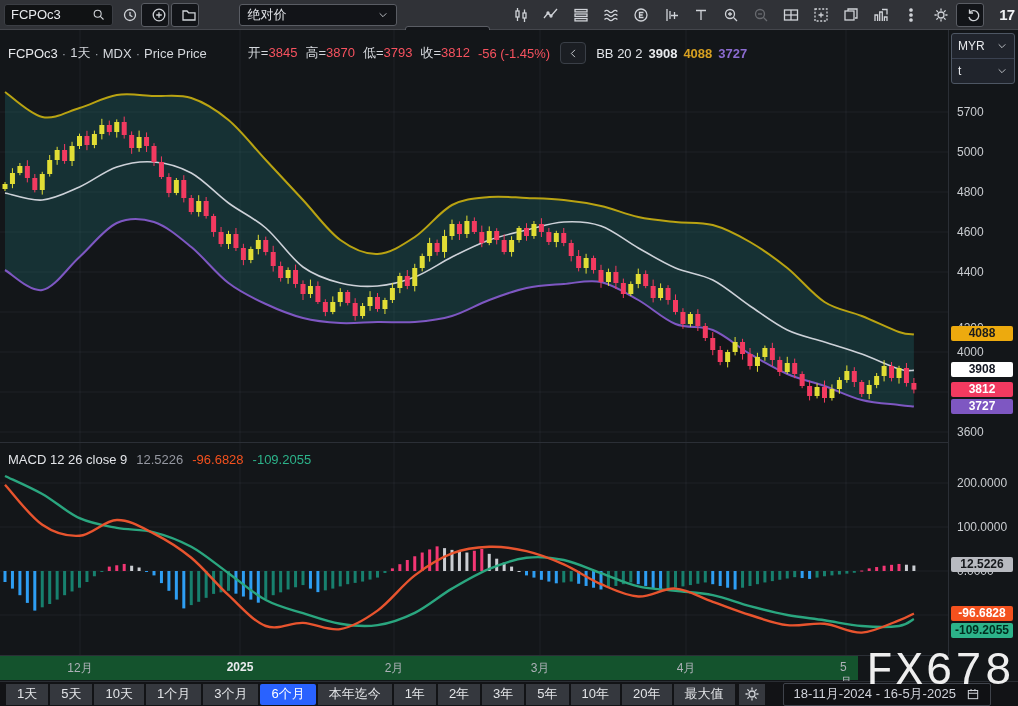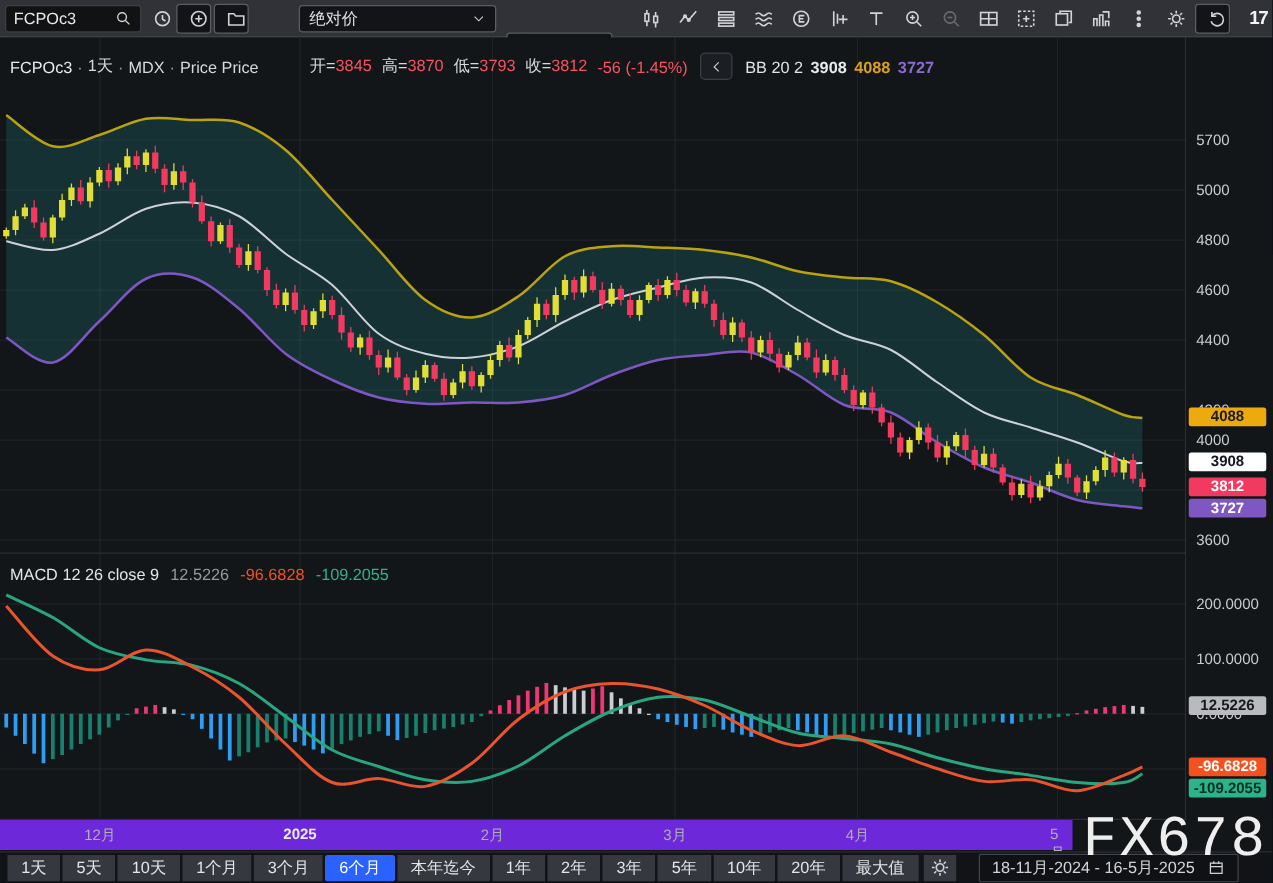--- a/index.html
+++ b/index.html
@@ -726,6 +726,24 @@
   </div>
 
   <div class="right-axis" id="right-axis">
+    <div class="unitbox">
+      <div class="unitrow">
+        <span>MYR</span>
+        <span class="chev">
+            <svg width="12" height="12" viewBox="0 0 18 18" fill="none" stroke="#d0d3d8" stroke-width="1.3">
+              <path d="M4 6.5l5 5 5-5"></path>
+            </svg>
+          </span>
+      </div>
+      <div class="unitrow">
+        <span>t</span>
+        <span class="chev">
+            <svg width="12" height="12" viewBox="0 0 18 18" fill="none" stroke="#d0d3d8" stroke-width="1.3">
+              <path d="M4 6.5l5 5 5-5"></path>
+            </svg>
+          </span>
+      </div>
+    </div>
   <div class="tick" style="top: 75px;">5700</div>
       <div class="tick" style="top: 115px;">5000</div>
       <div class="tick" style="top: 155px;">4800</div>

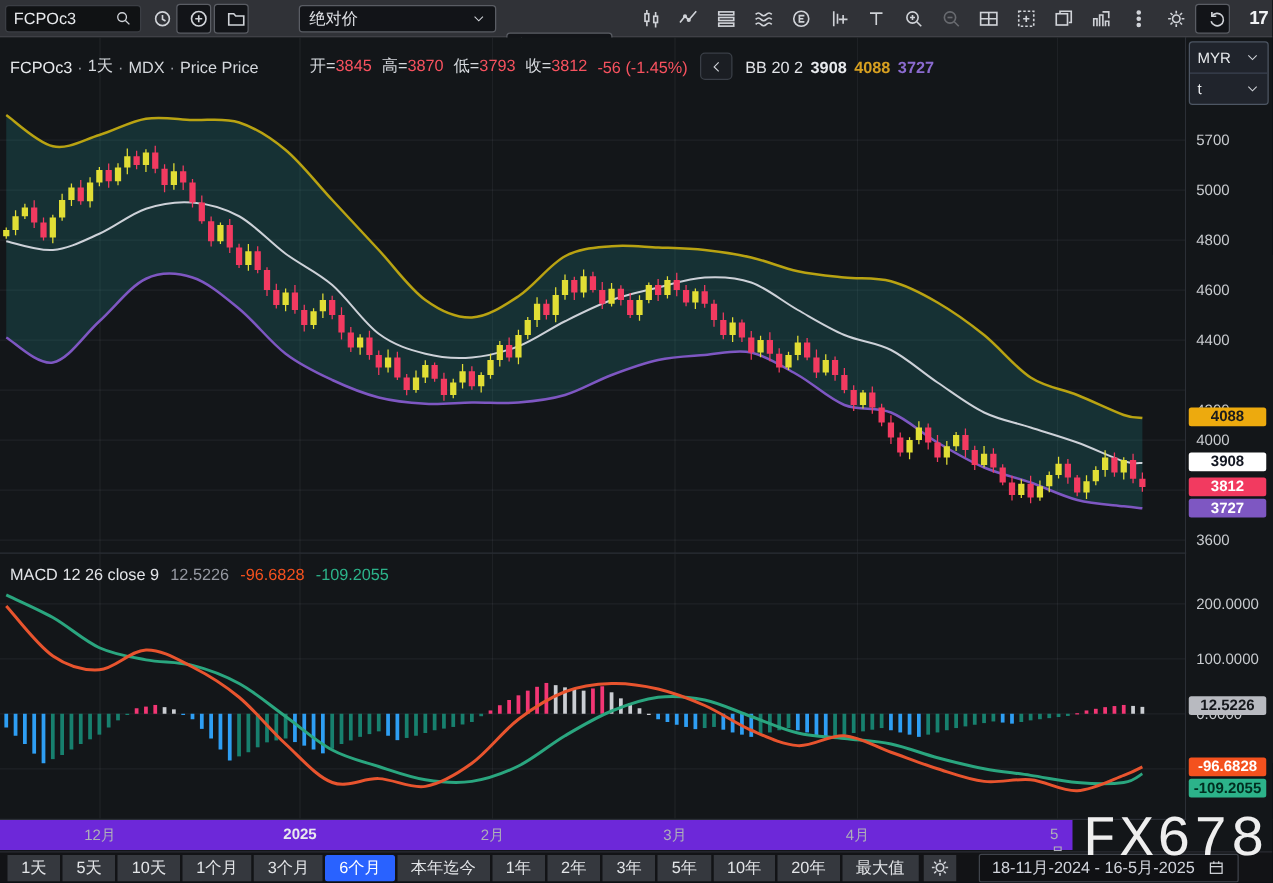--- a/index.html
+++ b/index.html
@@ -57,7 +57,7 @@
          border-radius:2px;padding:0 4px;font-weight:700;}
 
   
-  .time-axis{position:absolute;left:0;top:656px;width:858px;height:24px;background:#6d28d9;}
+  .time-axis{position:absolute;left:0;top:656px;width:858px;height:24px;background:#14532d;}
   .time-label{position:absolute;top:4px;transform:translateX(-50%);font-size:12px;color:#aeb1b8;}
   .time-label.emph{color:#e8eaed;font-weight:700;}
 

